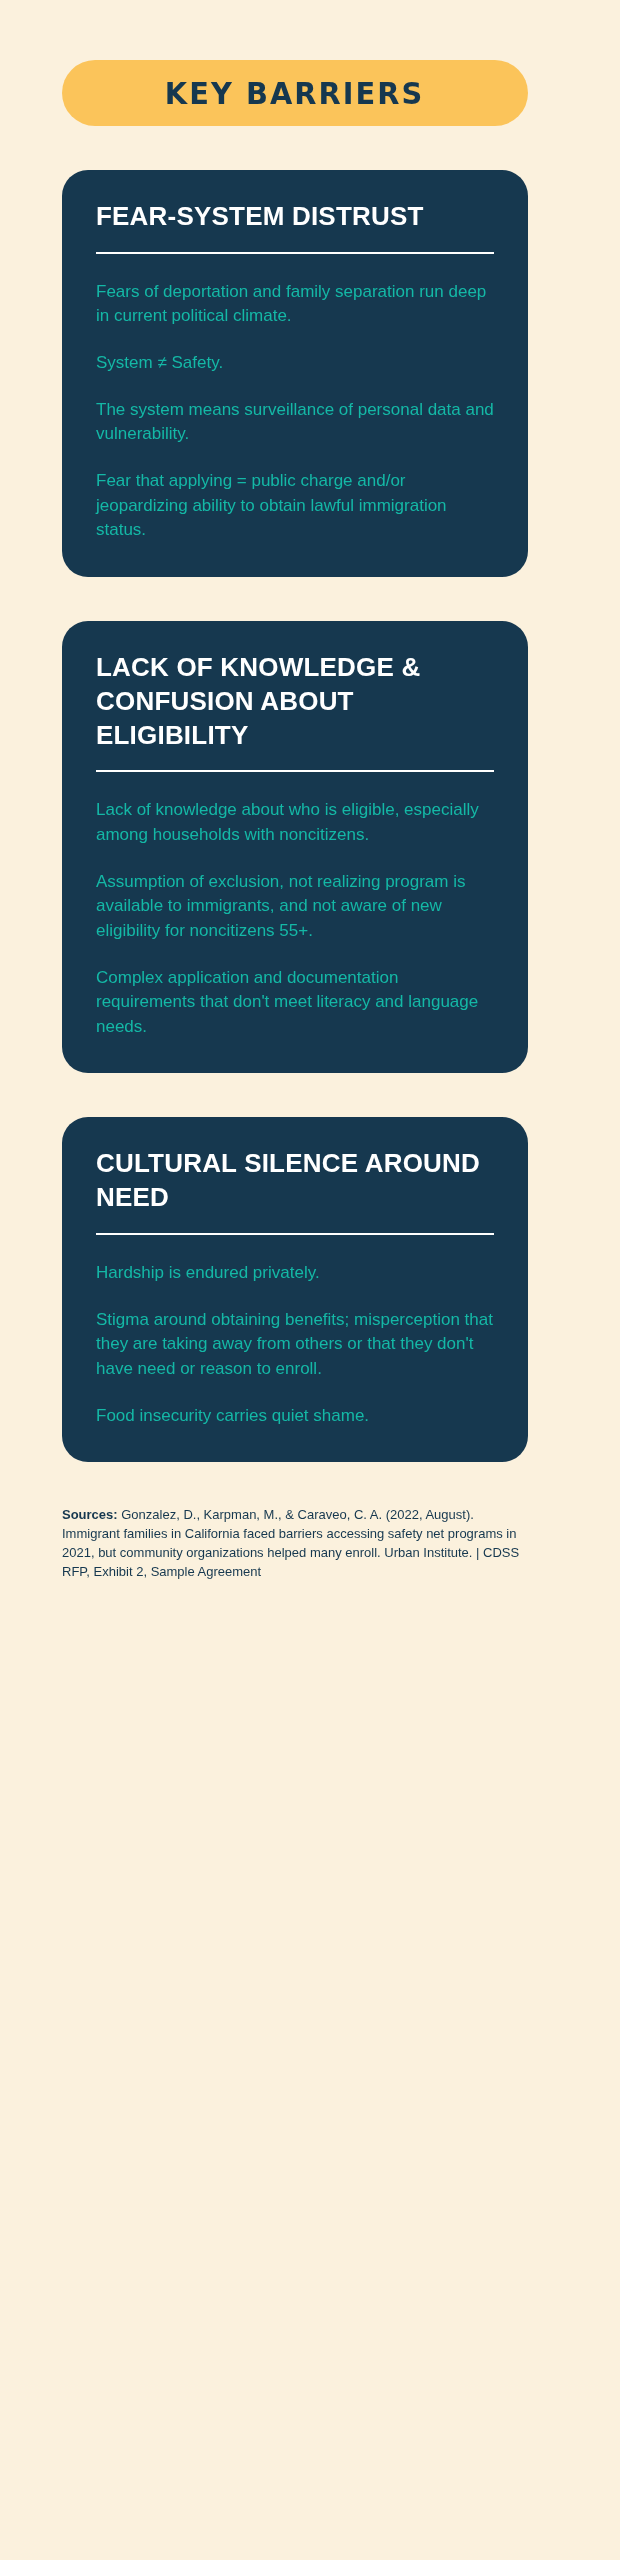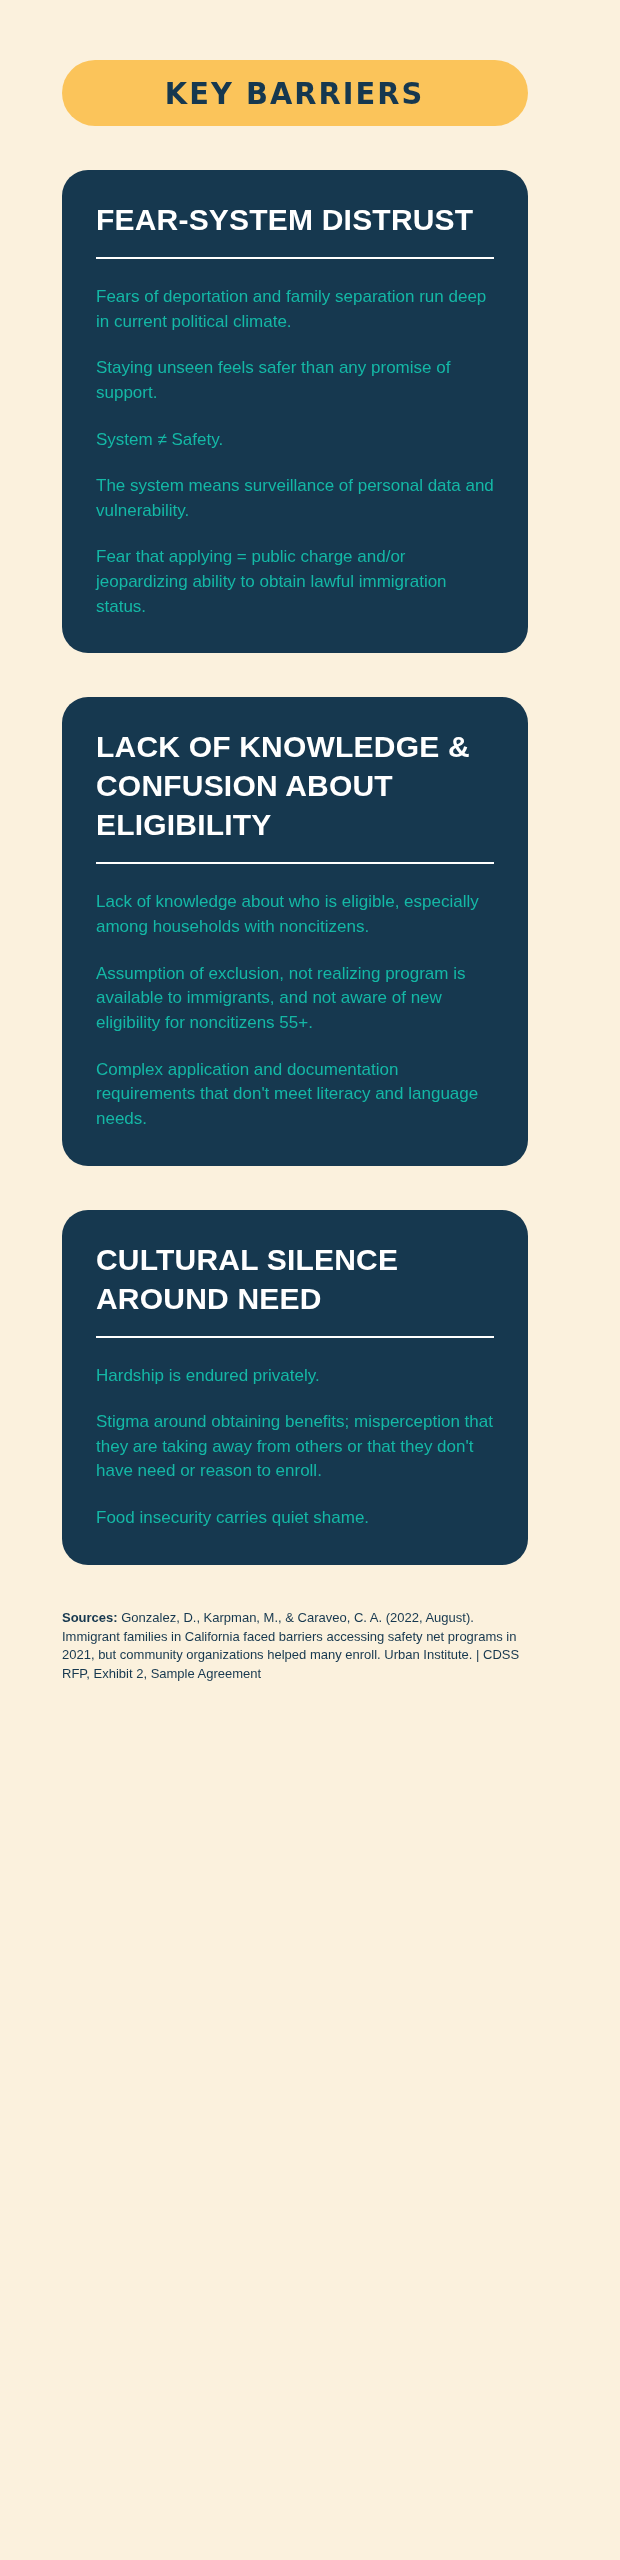--- a/index.html
+++ b/index.html
@@ -47,7 +47,7 @@
   }
   .card-title {
     color: #ffffff;
-    font-size: 30px;
+    font-size: 26px;
     font-weight: bold;
     line-height: 1.3;
     letter-spacing: 0.2px;

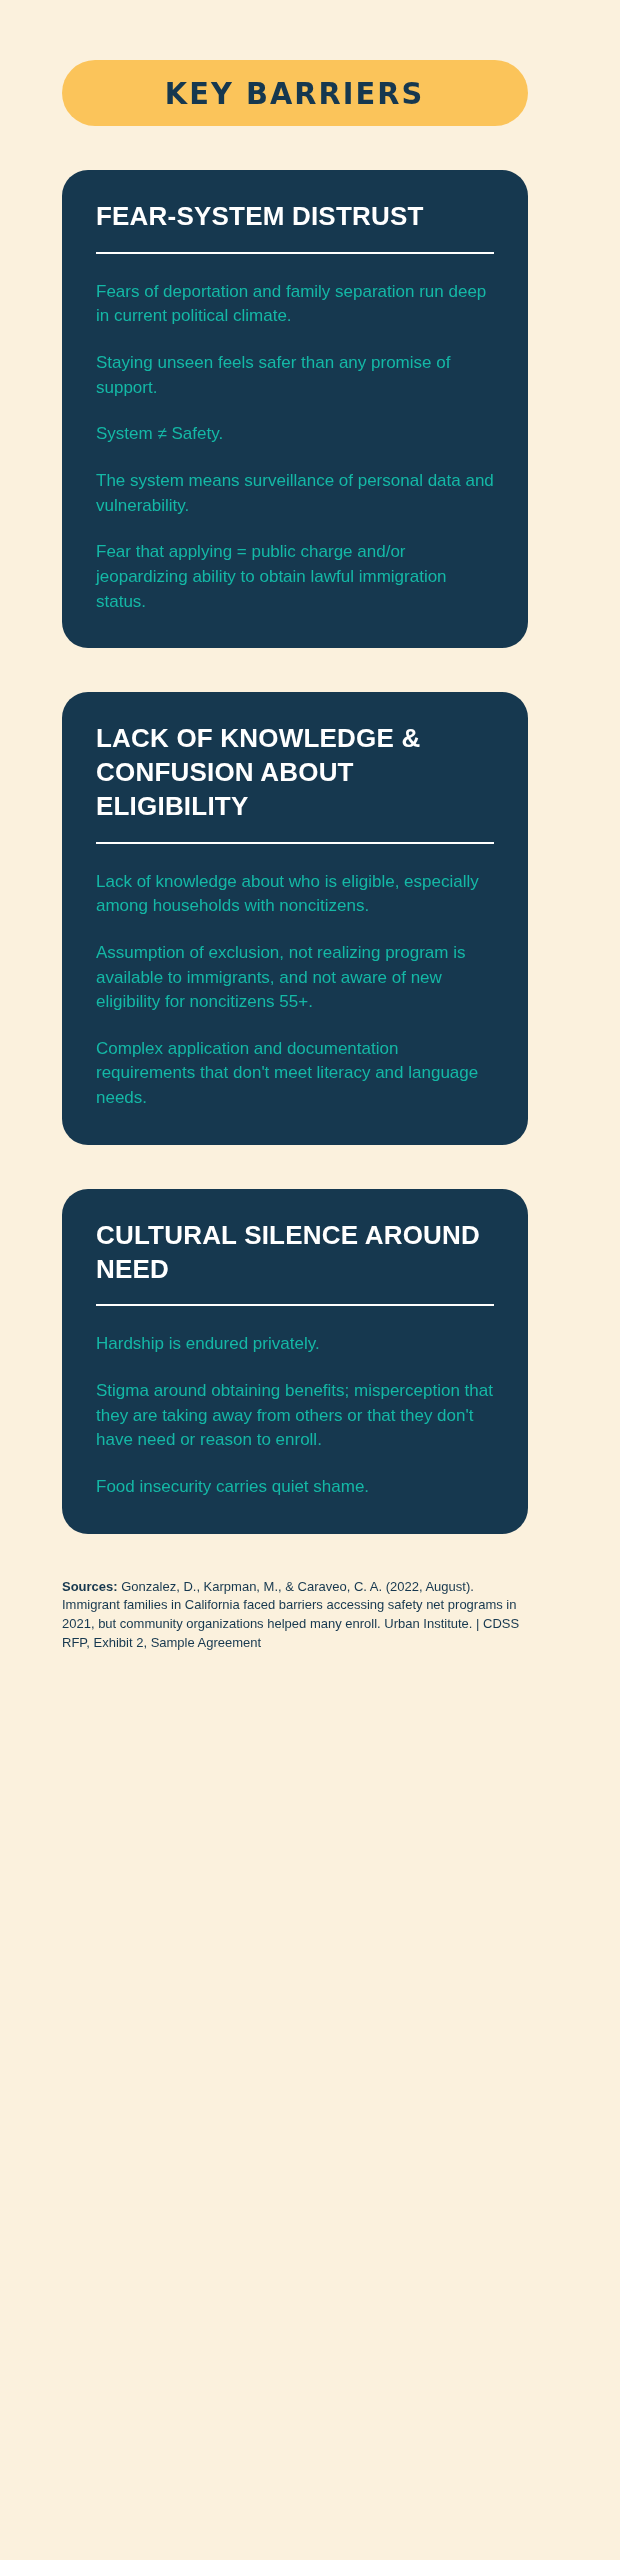--- a/index.html
+++ b/index.html
@@ -92,7 +92,6 @@
     <h2 class="card-title">FEAR-SYSTEM DISTRUST</h2>
     <hr class="divider">
     <p class="bullet">Fears of deportation and family separation run deep in current political climate.</p>
-    <p class="bullet">Staying unseen feels safer than any promise of support.</p>
     <p class="bullet">System ≠ Safety.</p>
     <p class="bullet">The system means surveillance of personal data and vulnerability.</p>
     <p class="bullet">Fear that applying = public charge and/or jeopardizing ability to obtain lawful immigration status.</p>

